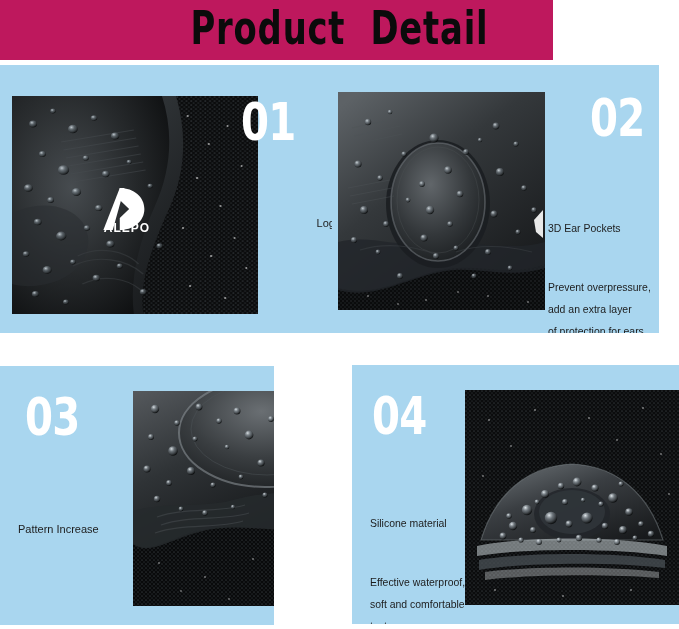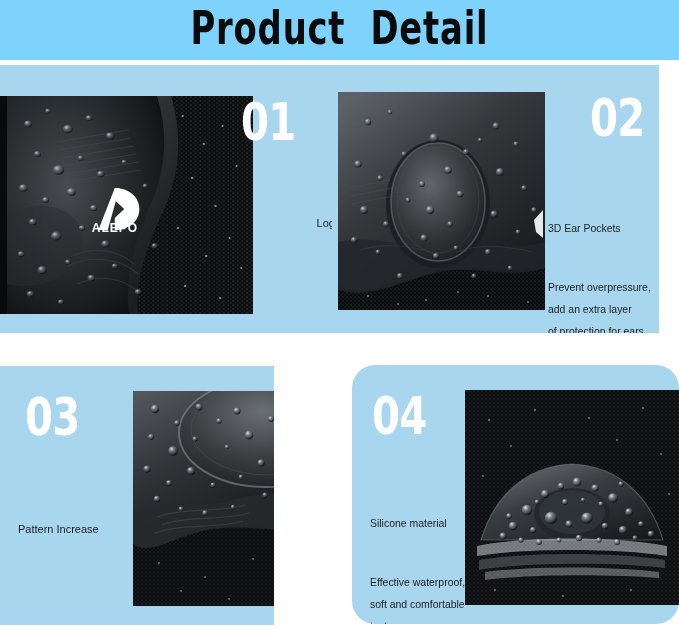--- a/index.html
+++ b/index.html
@@ -14,8 +14,8 @@
 
   
   .title-bar{
-    position:absolute;left:0;top:0;width:679px;height:60px;
-    background:#7dd3fc;
+    position:absolute;left:0;top:0;width:553px;height:60px;
+    background:#be185d;
   }
   .title-text{
     position:absolute;left:0;top:2px;width:679px;

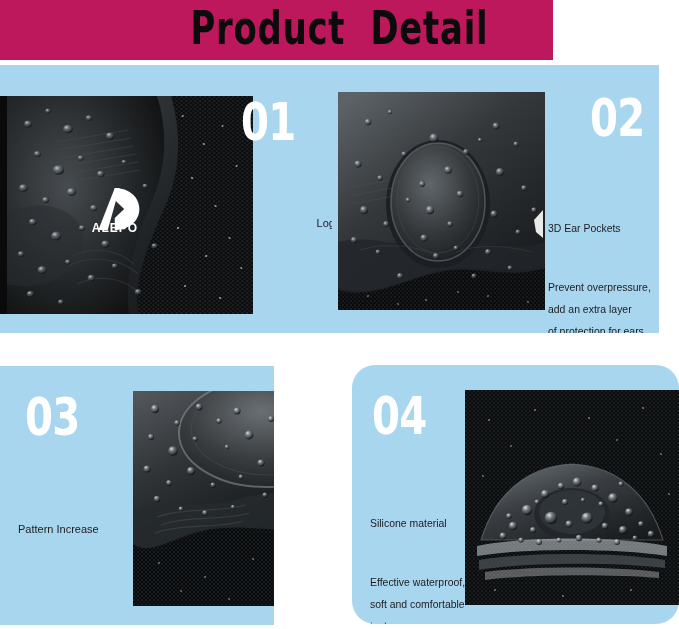--- a/index.html
+++ b/index.html
@@ -46,7 +46,7 @@
   .photo svg{display:block;width:100%;height:100%;}
 
   
-  #photo-1{left:0px;   top:31px;  width:246px; height:218px;padding-left:7px;}
+  #photo-1{left:12px;   top:31px;  width:246px; height:218px;}
   #photo-2{left:6px;   top:27px;  width:207px; height:218px;}
   #photo-3{left:133px; top:25px;  width:204px; height:215px;}
   #photo-4{left:113px; top:25px;  width:214px; height:215px;}

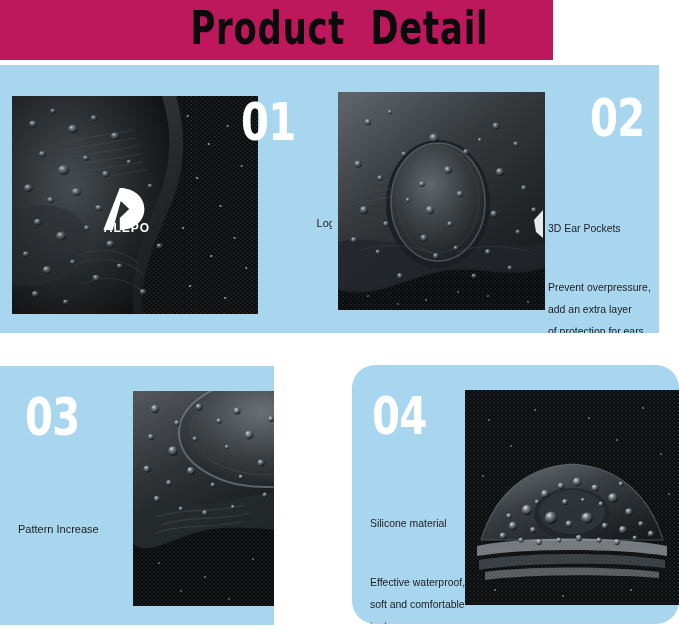--- a/index.html
+++ b/index.html
@@ -40,7 +40,7 @@
   #panel-1{left:0px;   top:65px;  width:337px; height:268px;}
   #panel-2{left:332px; top:65px;  width:327px; height:268px;}
   #panel-3{left:0px;   top:366px; width:274px; height:259px;}
-  #panel-4{left:352px; top:365px; width:327px; height:259px;border-radius:23px;}
+  #panel-4{left:352px; top:365px; width:327px; height:259px;}
 
   .photo{position:absolute;overflow:hidden;background:#0a0a0a;}
   .photo svg{display:block;width:100%;height:100%;}

